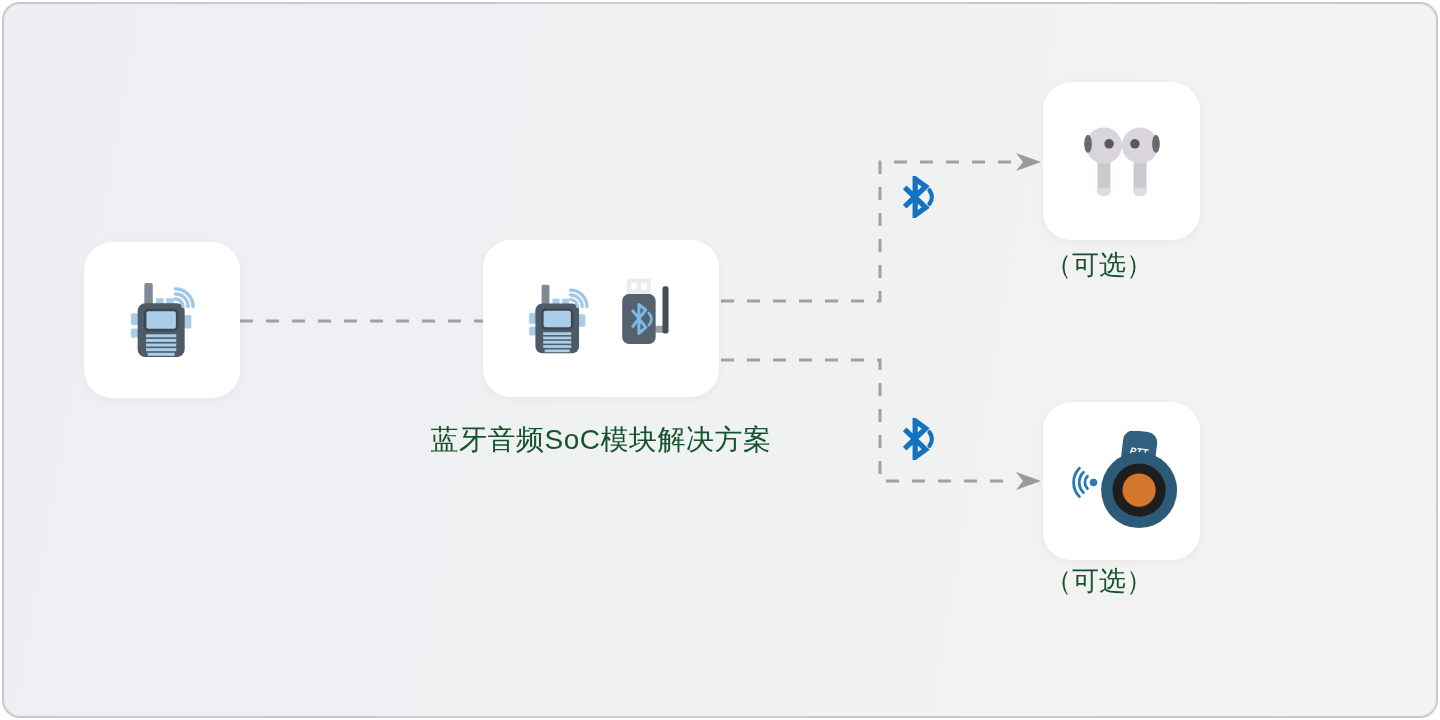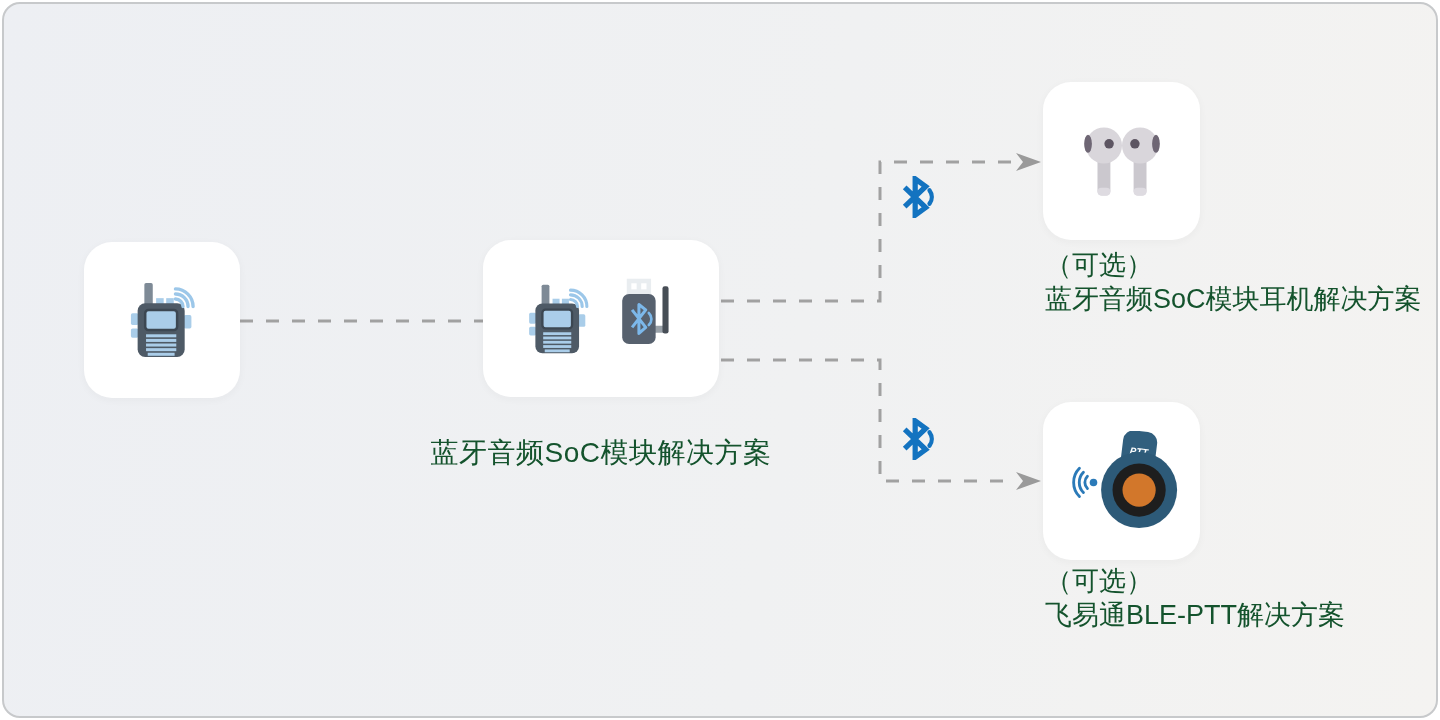--- a/index.html
+++ b/index.html
@@ -158,7 +158,6 @@
 
   <div class="label label-tr">
     <div>（可选）</div>
-    <div>蓝牙音频SoC模块耳机解决方案</div>
   </div>
 
   <div class="label label-br">

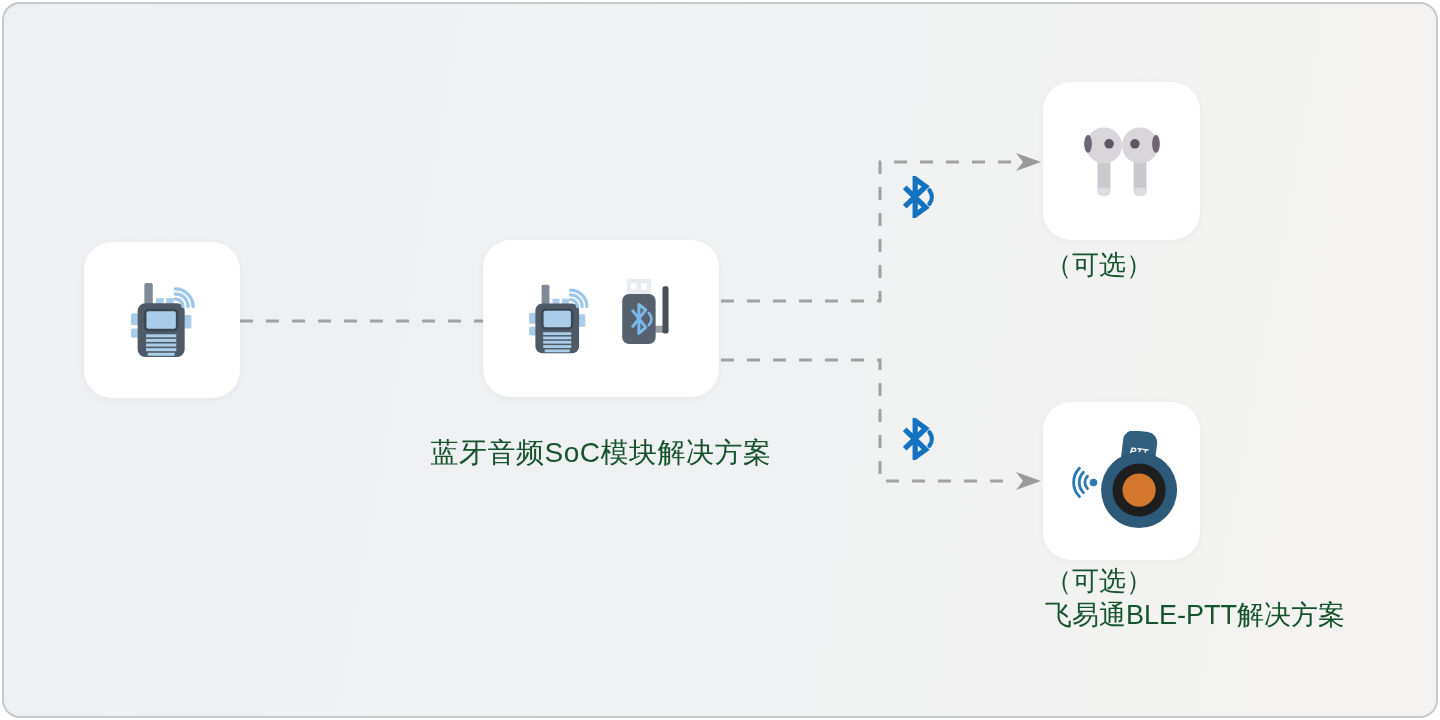--- a/index.html
+++ b/index.html
@@ -25,7 +25,7 @@
   .bt-badge.top{left:898px;top:176px;}
   .bt-badge.bottom{left:898px;top:418px;}
   .label{position:absolute;z-index:3;color:#14532d;font-weight:500;}
-  .label-mid{left:601px;top:434px;transform:translateX(-50%);font-size:28px;white-space:nowrap;letter-spacing:0.5px;}
+  .label-mid{left:601px;top:421px;transform:translateX(-50%);font-size:28px;white-space:nowrap;letter-spacing:0.5px;}
   .label-tr{left:1045px;top:248px;font-size:27px;line-height:34px;}
   .label-br{left:1045px;top:564px;font-size:27px;line-height:34px;}
   .label div{white-space:nowrap;}

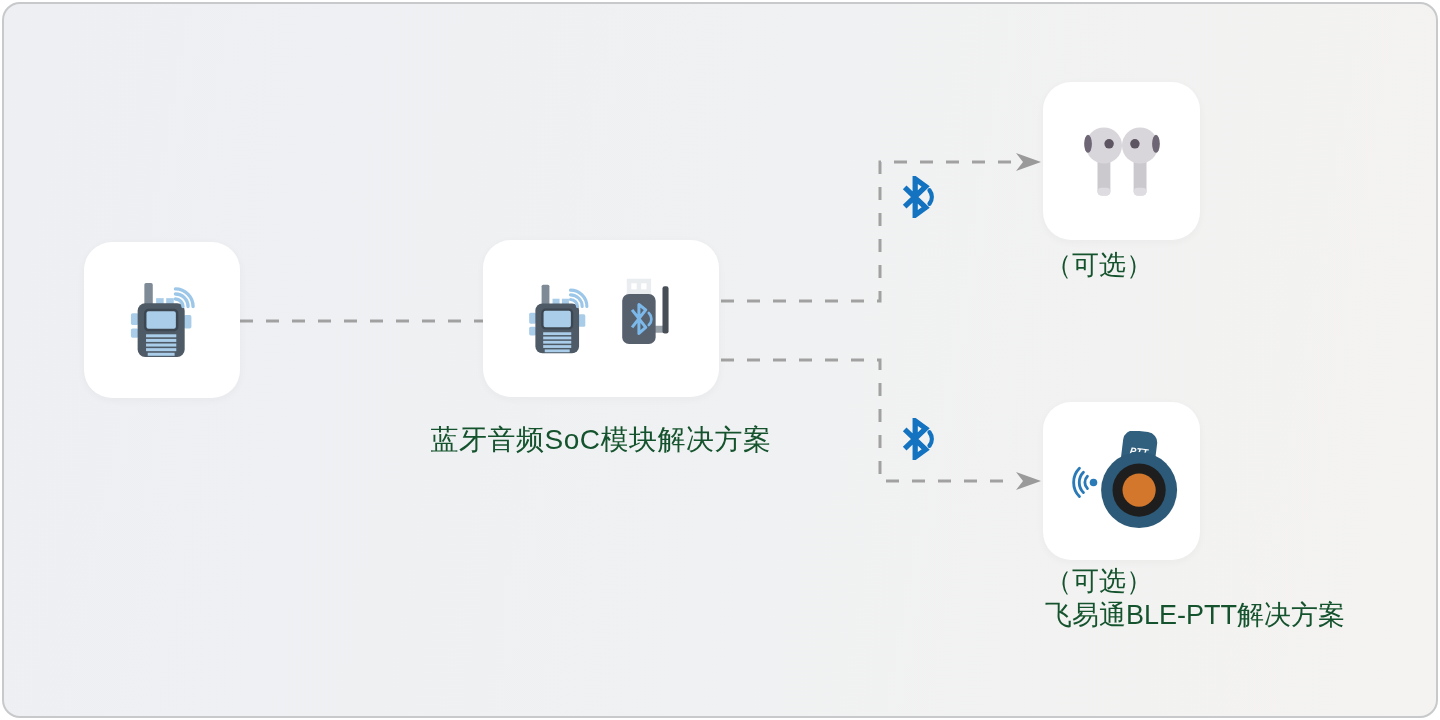--- a/index.html
+++ b/index.html
@@ -162,7 +162,6 @@
 
   <div class="label label-br">
     <div>（可选）</div>
-    <div>飞易通BLE-PTT解决方案</div>
   </div>
 </div>
 

